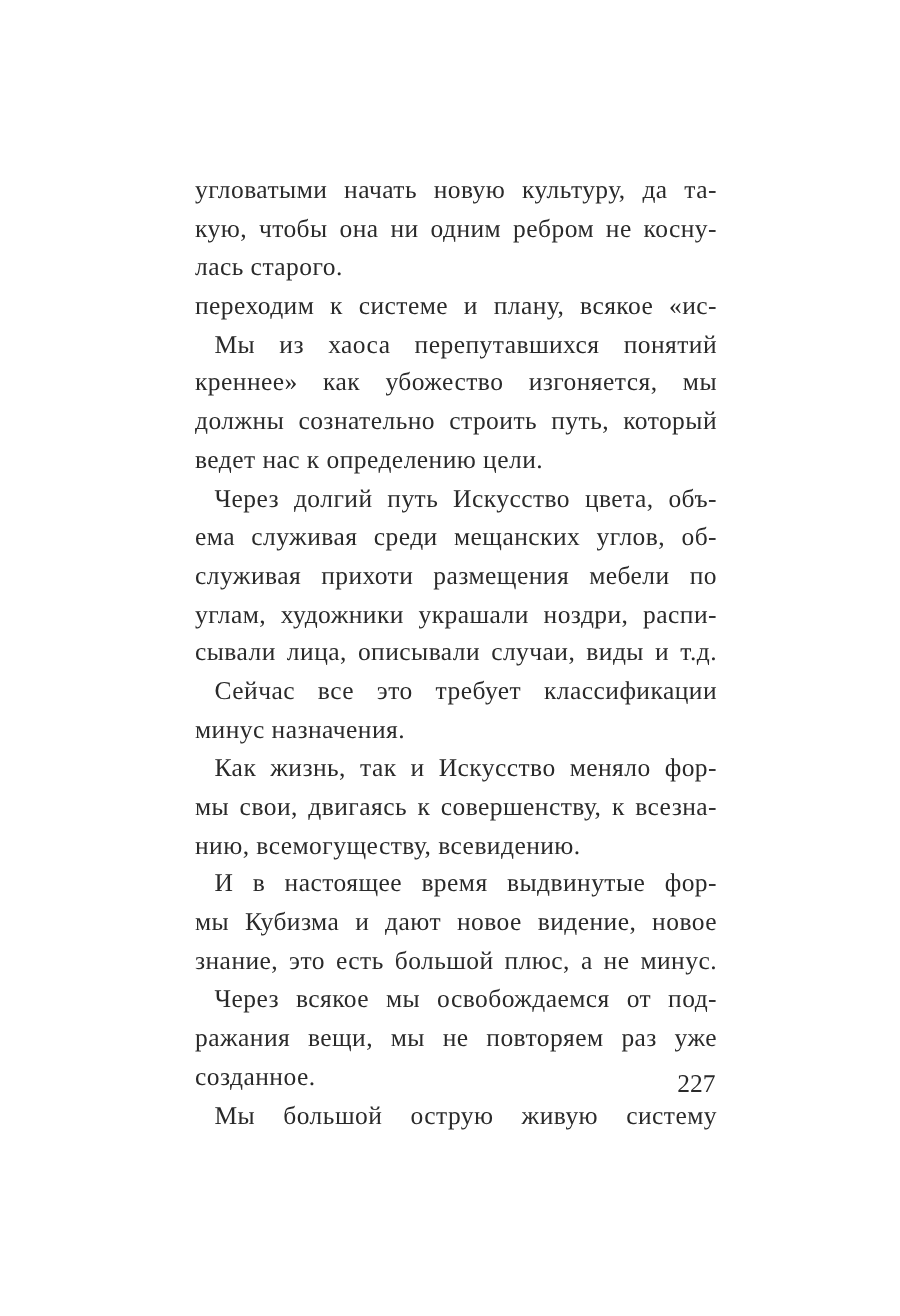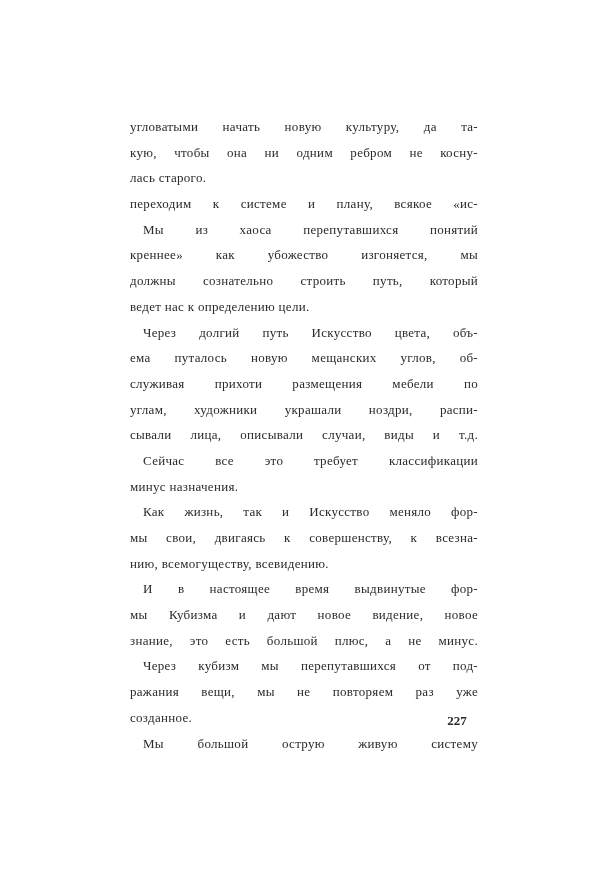--- a/index.html
+++ b/index.html
@@ -5,7 +5,7 @@
   html, body { margin:0; padding:0; background:#ffffff; }
   body { width:600px; height:877px; position:relative; overflow:hidden; }
   .page { position:absolute; left:130px; top:114px; width:348px; }
-  .line { font-family:"Liberation Serif","DejaVu Serif",serif; font-size:13px; color:#2a2a2a;
+  .line { font-family:"Liberation Serif","DejaVu Serif",serif; font-size:17px; color:#2a2a2a;
           height:25.7px; line-height:25.7px; white-space:nowrap; text-align:justify; text-align-last:justify; letter-spacing:0.3px; }
   .line.last { text-align-last:left; }
   .line.indent { padding-left:13px; }

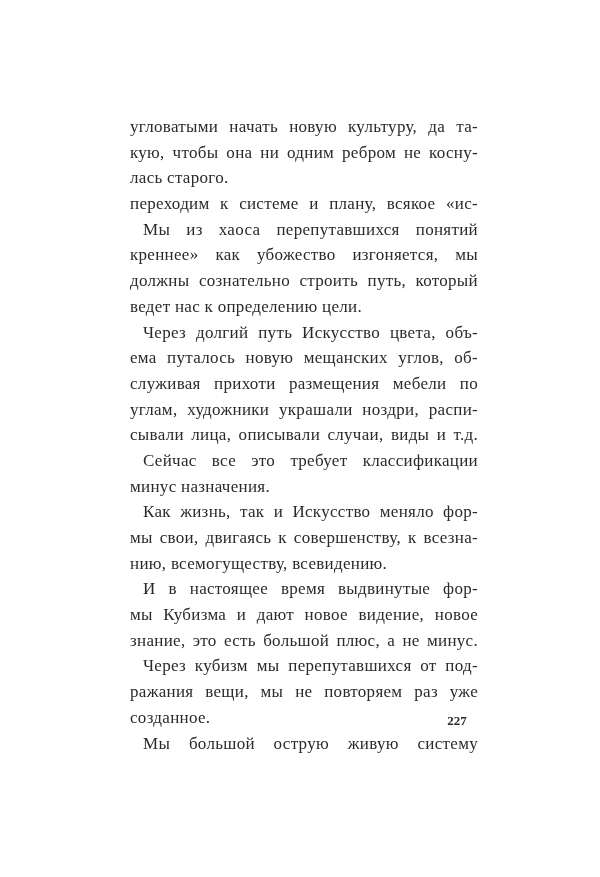--- a/index.html
+++ b/index.html
@@ -25,7 +25,7 @@
     <div class="line">должны сознательно строить путь, который</div>
     <div class="line last">ведет нас к определению цели.</div>
     <div class="line indent">Через долгий путь Искусство цвета, объ-</div>
-    <div class="line">ема путалось новую мещанских углов, об-</div>
+    <div class="line">ема служивая среди мещанских углов, об-</div>
     <div class="line">служивая прихоти размещения мебели по</div>
     <div class="line">углам, художники украшали ноздри, распи-</div>
     <div class="line">сывали лица, описывали случаи, виды и т.д.</div>

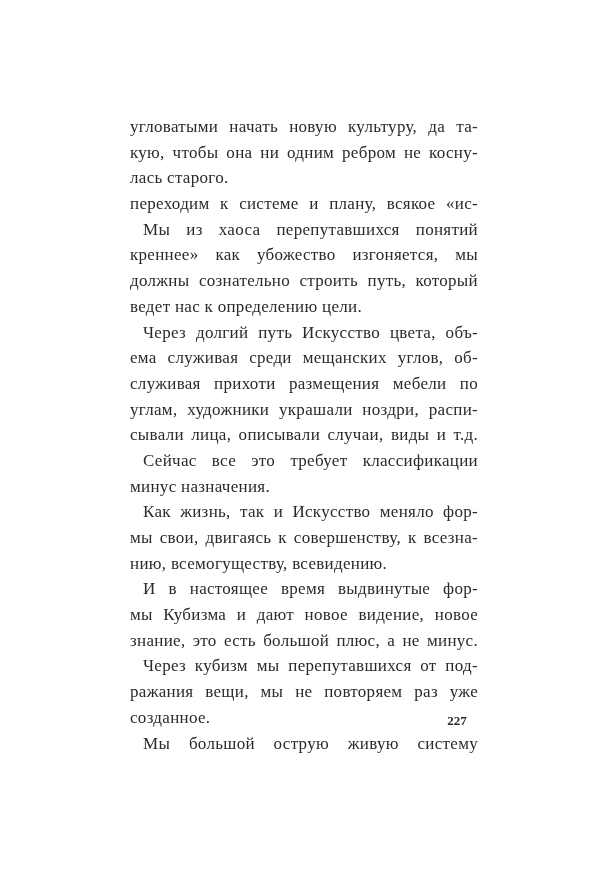--- a/index.html
+++ b/index.html
@@ -37,7 +37,7 @@
     <div class="line indent">И в настоящее время выдвинутые фор-</div>
     <div class="line">мы Кубизма и дают новое видение, новое</div>
     <div class="line">знание, это есть большой плюс, а не минус.</div>
-    <div class="line indent">Через кубизм мы перепутавшихся от под-</div>
+    <div class="line indent">Через всякое мы освобождаемся от под-</div>
     <div class="line">ражания вещи, мы не повторяем раз уже</div>
     <div class="line last">созданное.</div>
     <div class="line indent">Мы большой острую живую систему</div>

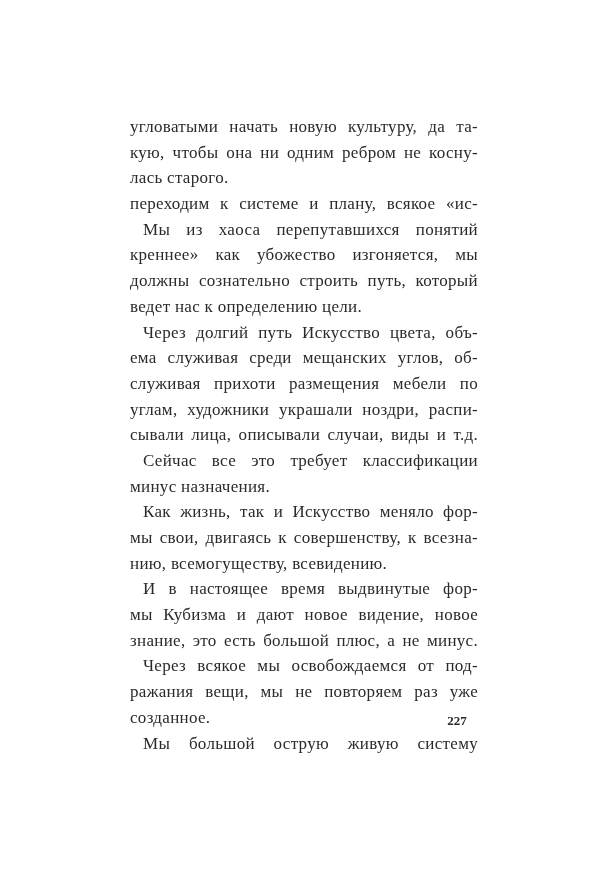--- a/index.html
+++ b/index.html
@@ -9,8 +9,8 @@
           height:25.7px; line-height:25.7px; white-space:nowrap; text-align:justify; text-align-last:justify; letter-spacing:0.3px; }
   .line.last { text-align-last:left; }
   .line.indent { padding-left:13px; }
-  .pnum { position:absolute; left:437px; top:713px; width:40px; text-align:center;
-          font-family:"Liberation Serif","DejaVu Serif",serif; font-weight:bold; font-size:13px; color:#2a2a2a; }
+  .pnum { position:absolute; left:437px; top:713px; width:40px; text-align:right;
+          font-family:"Liberation Serif","DejaVu Serif",serif; font-weight:normal; font-size:17px; color:#2a2a2a; }
 </style>
 </head>
 <body>

